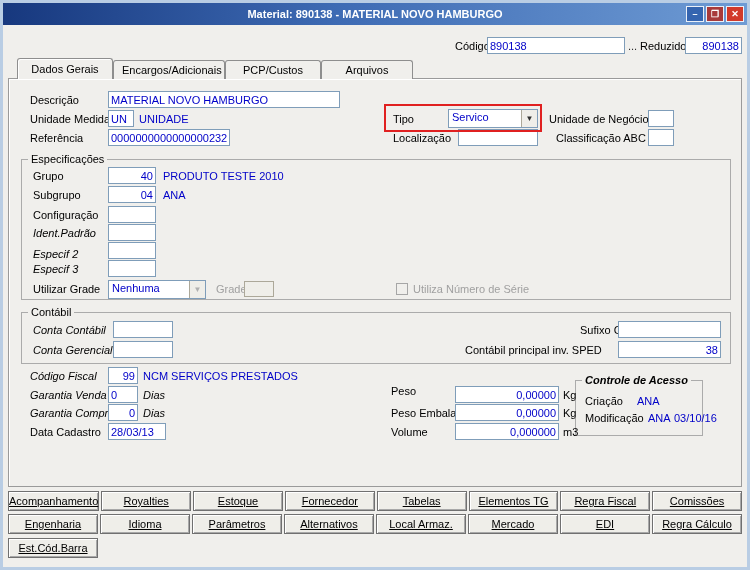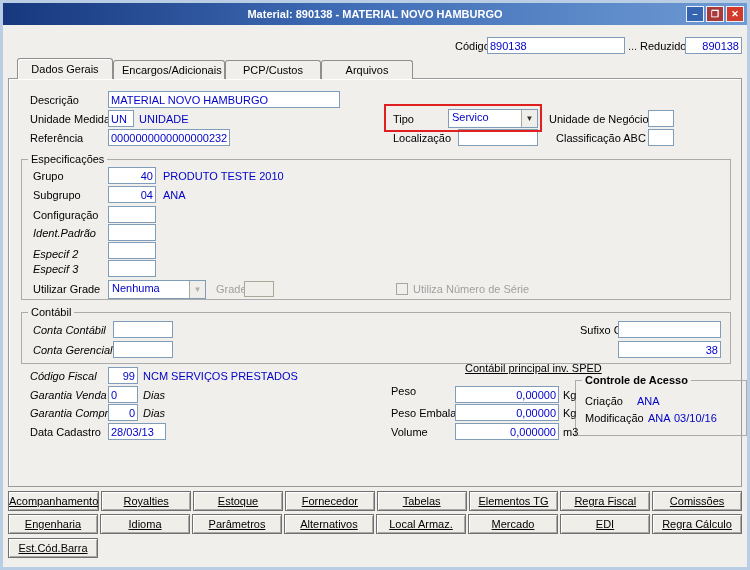--- a/index.html
+++ b/index.html
@@ -142,7 +142,7 @@
     <span class="lbl z3" style="left:533px;top:299px;margin-left:44px;">Sufixo Contábil</span>
     <input class="field z3" style="left: 615px; top: 296px; width: 103px;">
 
-    <span class="lbl z3" style="left:462px;top:337px;text-decoration:underline;">Contábil principal inv. SPED</span>
+    <span class="lbl z3" style="left:462px;top:319px;">Contábil principal inv. SPED</span>
     <input class="field ra z3" style="left: 615px; top: 316px; width: 103px;" value="38">
 
     <span class="lbl it z3" style="left:27px;top:345px;">Código Fiscal</span>

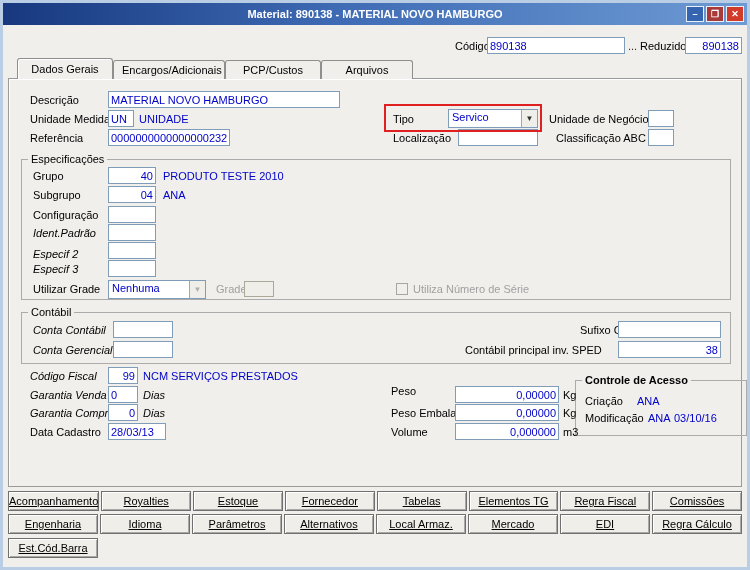--- a/index.html
+++ b/index.html
@@ -72,7 +72,7 @@
     <fieldset style="left:18px;top:281px;width:710px;height:58px;">
       <legend>Contábil</legend>
     </fieldset>
-    <fieldset style="left:572px;top:349px;width:172px;height:62px;">
+    <fieldset style="left:572px;top:349px;width:128px;height:62px;font-style:italic;">
       <legend class="bold">Controle de Acesso</legend>
     </fieldset>
 

